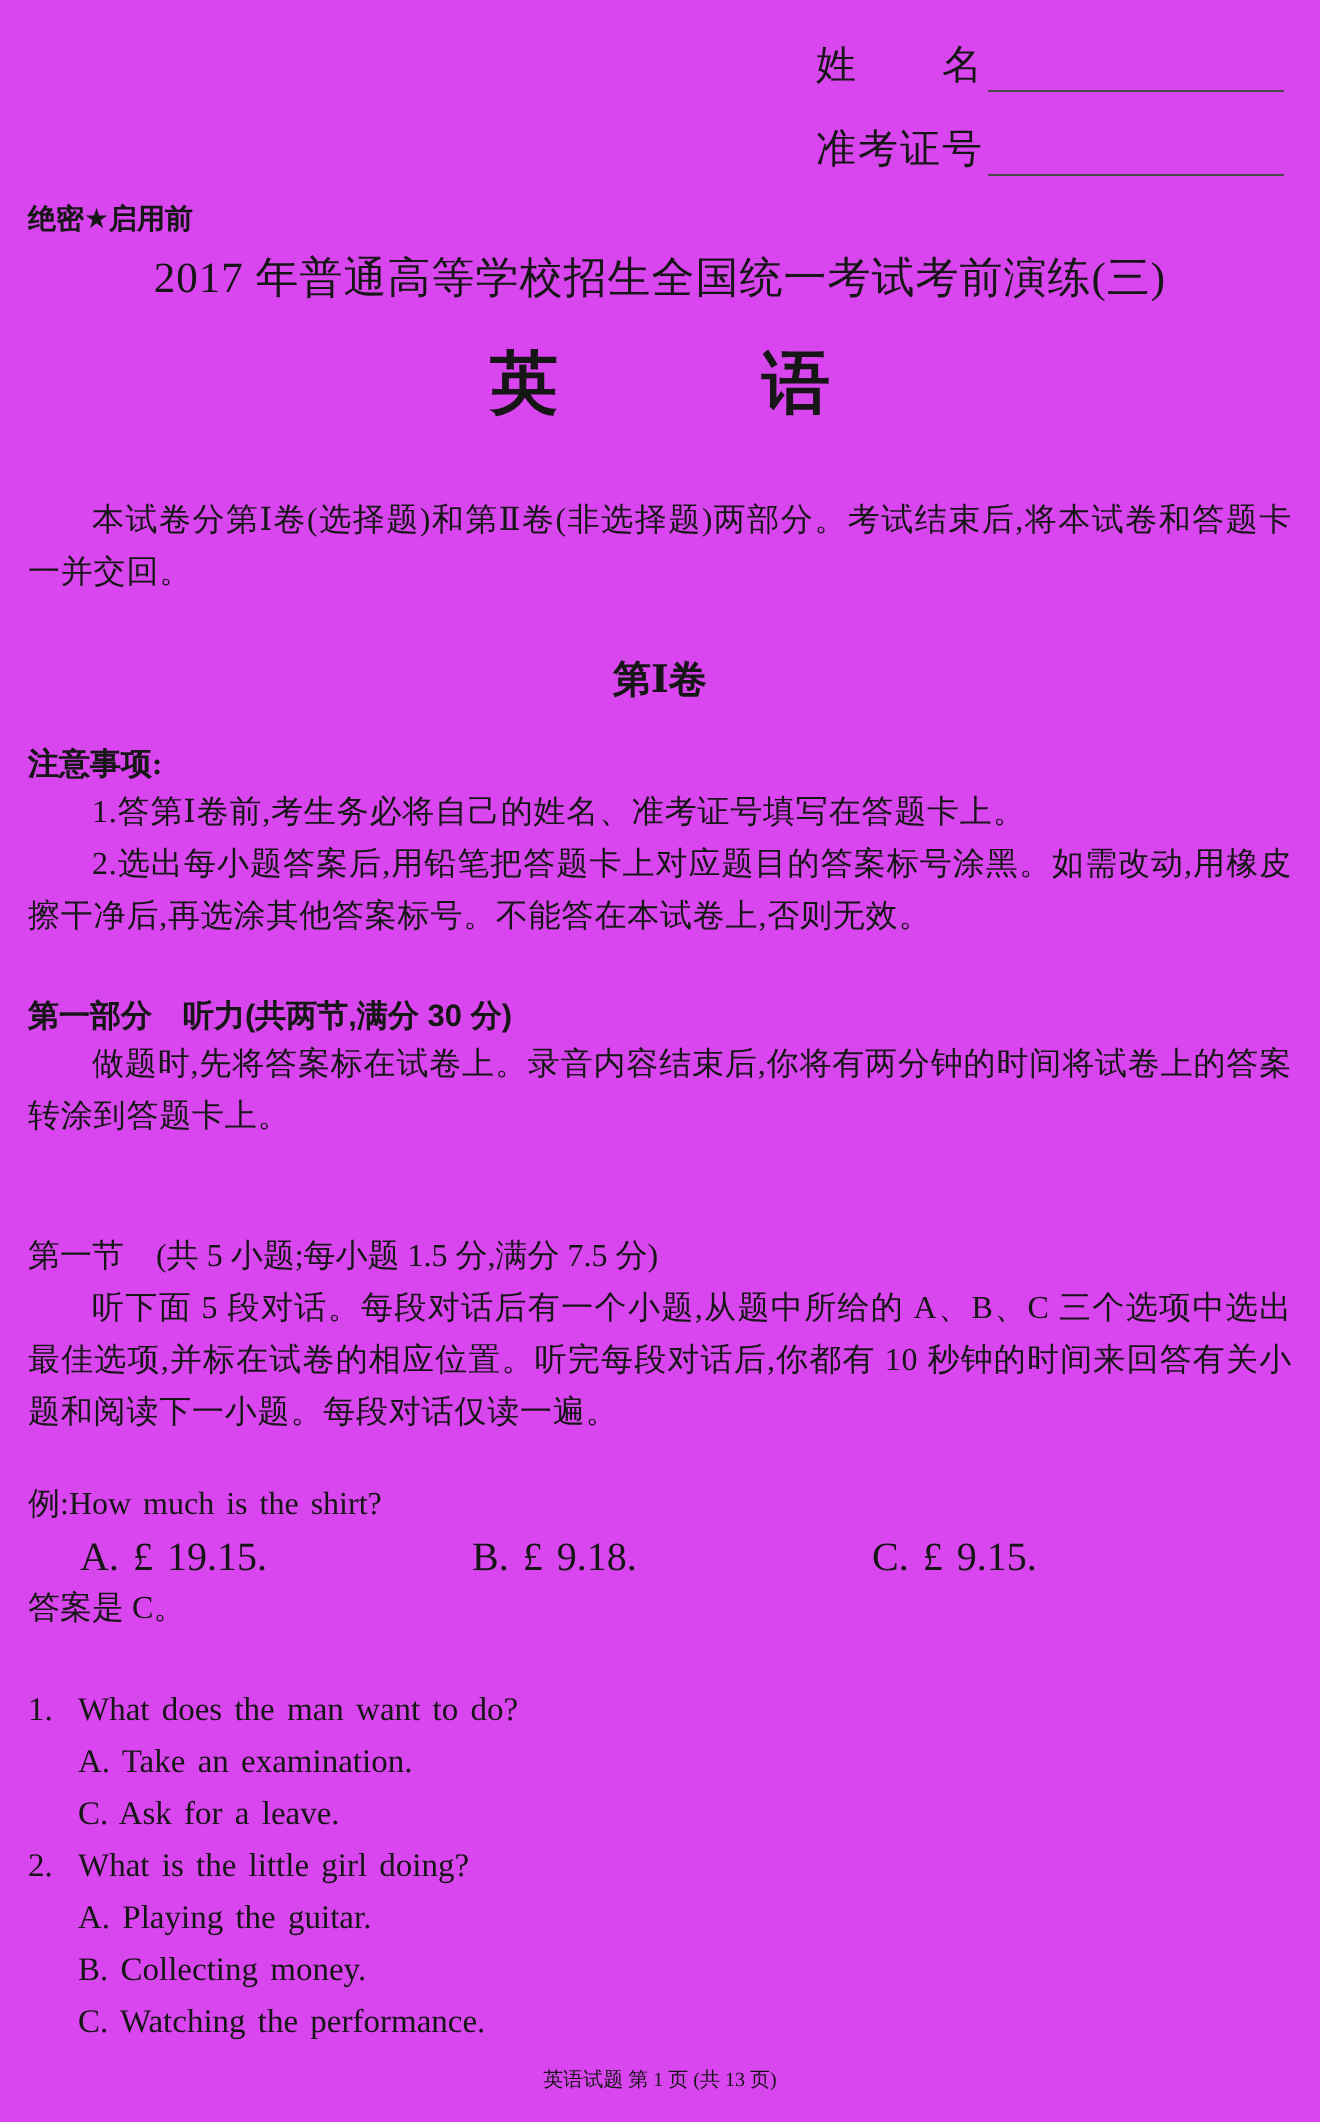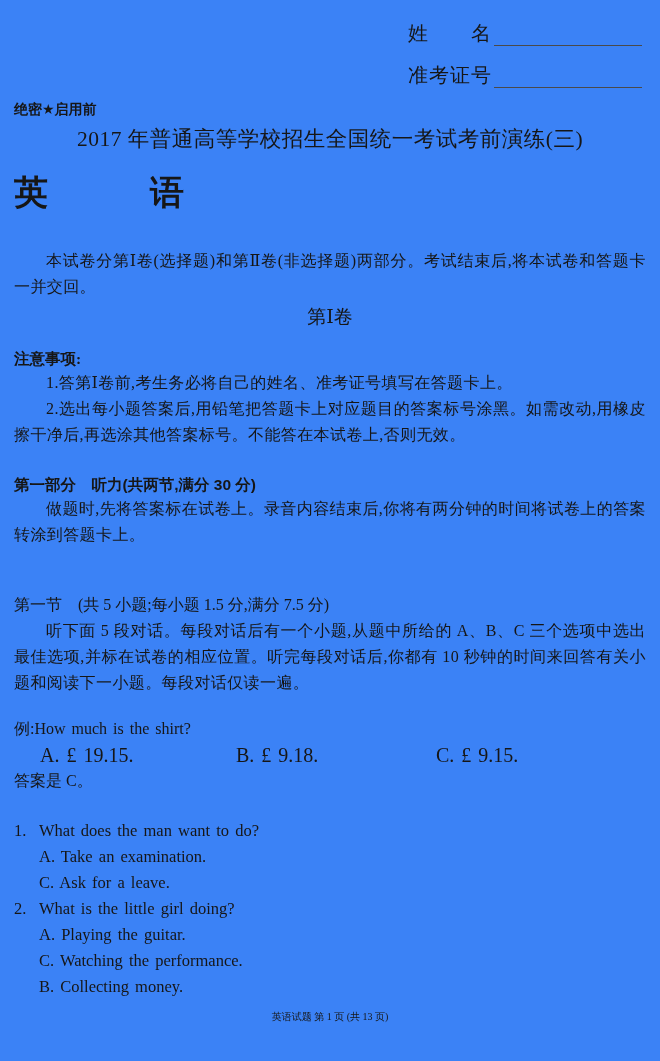--- a/index.html
+++ b/index.html
@@ -12,7 +12,7 @@
     width: 660px;
     height: 1061px;
     margin: 0 auto;
-    background: #3b82f6;
+    background: #d946ef;
     color: #161616;
     font-family: "Liberation Serif", "DejaVu Serif", serif;
     box-sizing: border-box;

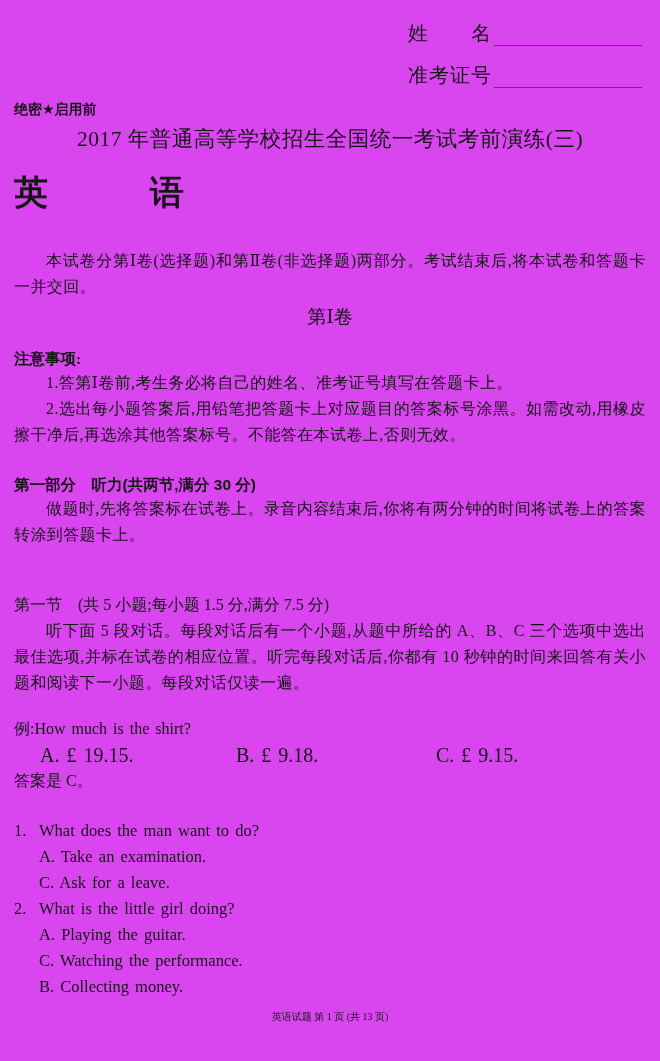--- a/index.html
+++ b/index.html
@@ -61,7 +61,7 @@
   }
   .subject-title {
     margin: 16px 0 0 0;
-    text-align: left;
+    text-align: center;
     font-family: "Liberation Sans", "DejaVu Sans", sans-serif;
     font-weight: bold;
     font-size: 34px;

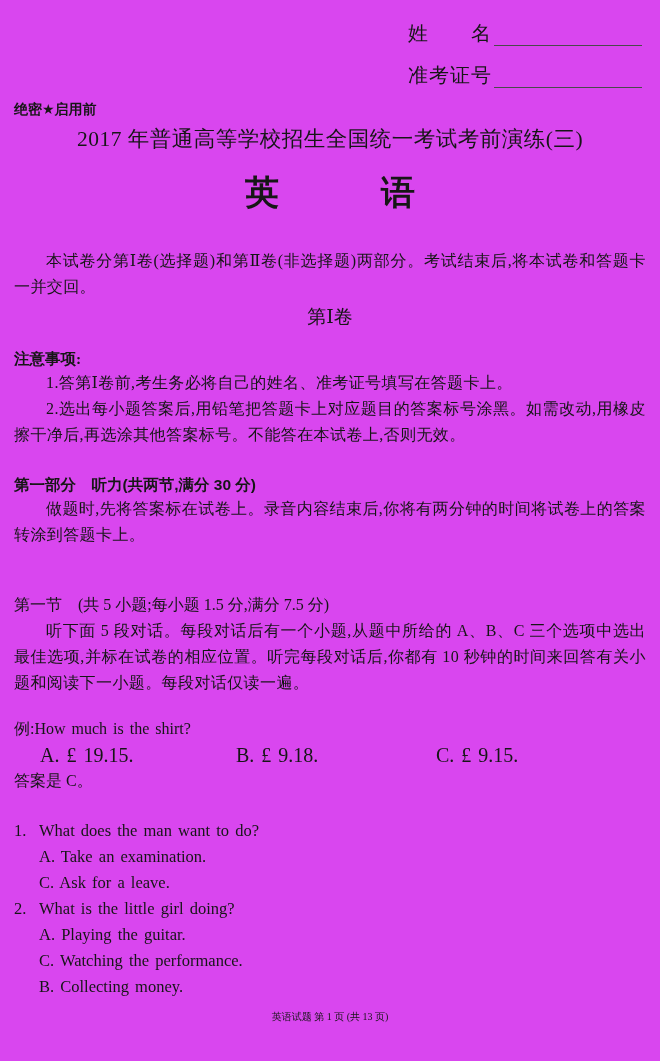--- a/index.html
+++ b/index.html
@@ -81,10 +81,10 @@
   .intro-para { margin-top: 34px; }
 
   .part-heading {
-    margin: 4px 0 0 0;
+    margin: 28px 0 0 0;
     text-align: center;
     font-size: 19px;
-    font-weight: normal;
+    font-weight: bold;
     line-height: 26px;
   }
 

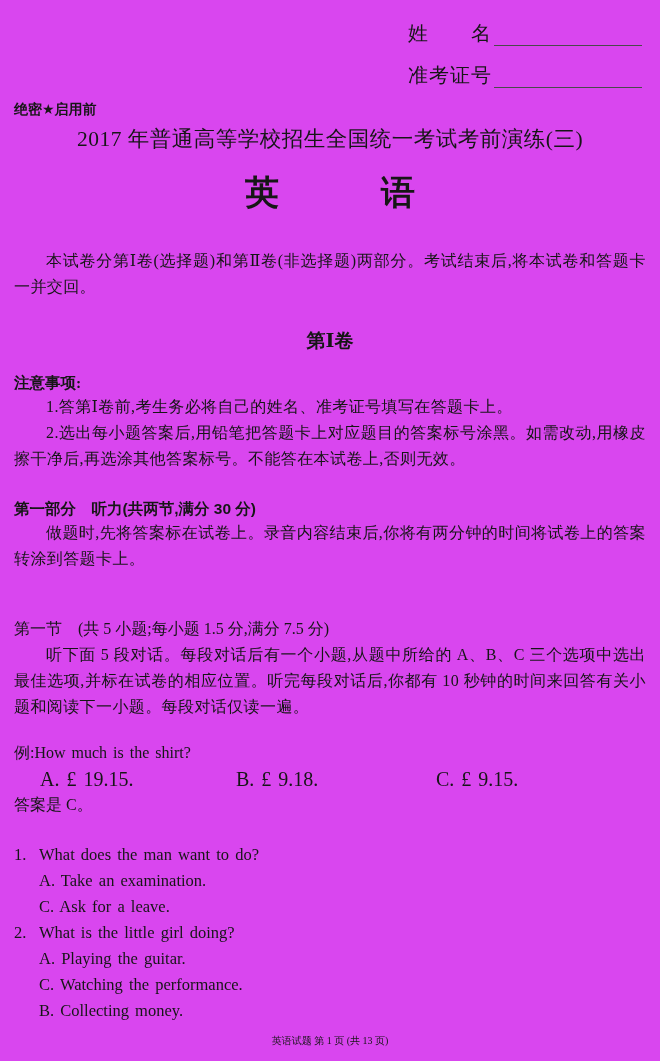--- a/index.html
+++ b/index.html
@@ -219,8 +219,8 @@
         <span>What is the little girl doing?</span>
       </div>
       <div class="opt-line">A. Playing the guitar.</div>
+      <div class="opt-line">B. Collecting money.</div>
       <div class="opt-line">C. Watching the performance.</div>
-      <div class="opt-line">B. Collecting money.</div>
     </div>
 
   </div>

